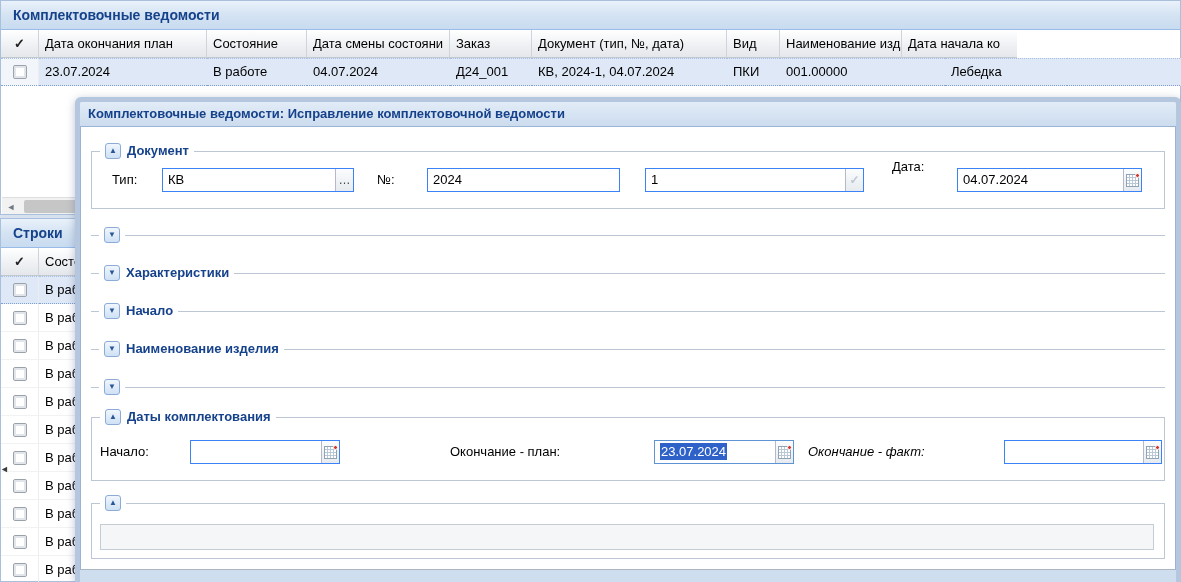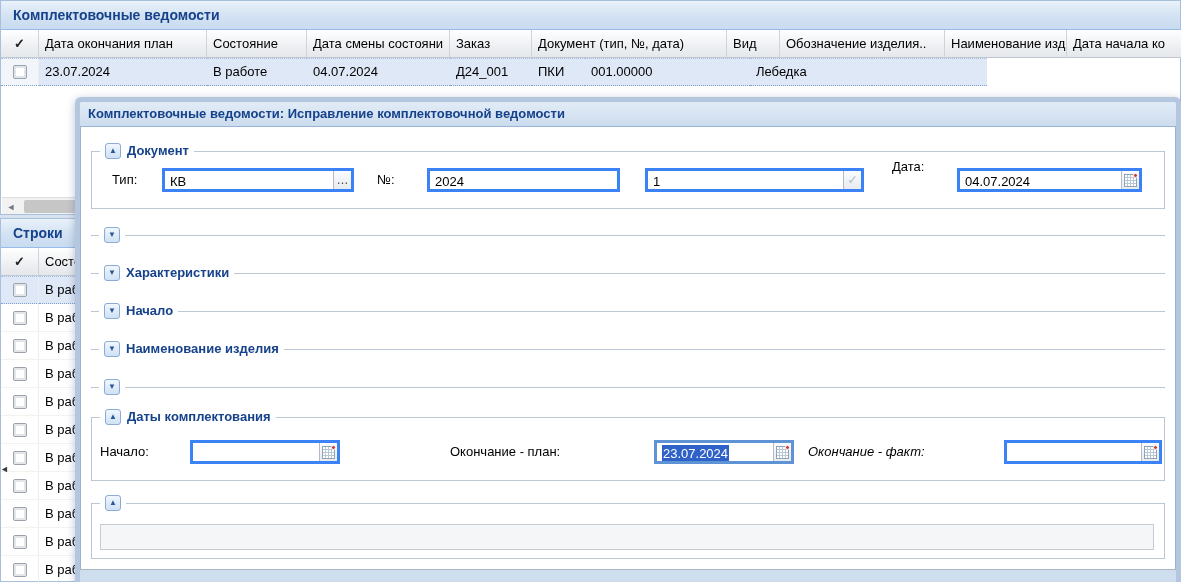--- a/index.html
+++ b/index.html
@@ -83,7 +83,6 @@
     <div class="grid-hdr-cell" style="width:82px">Заказ</div>
     <div class="grid-hdr-cell" style="width:195px">Документ (тип, №, дата)</div>
     <div class="grid-hdr-cell" style="width:53px">Вид</div>
-    <div class="grid-hdr-cell" style="width:165px">Обозначение изделия..</div>
     <div class="grid-hdr-cell" style="width:122px">Наименование изд</div>
     <div class="grid-hdr-cell" style="width:115px;border-right:none">Дата начала ко</div>
   </div>

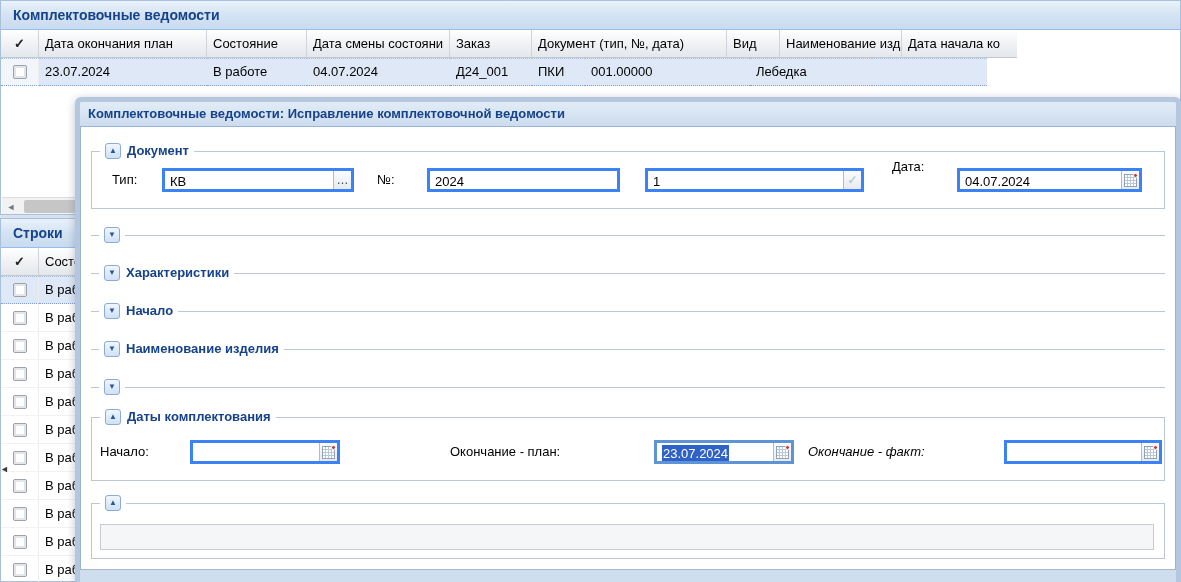--- a/index.html
+++ b/index.html
@@ -94,6 +94,7 @@
     <div class="grid-cell" style="width:100px">В работе</div>
     <div class="grid-cell" style="width:143px">04.07.2024</div>
     <div class="grid-cell" style="width:82px">Д24_001</div>
+    <div class="grid-cell" style="width:195px">КВ, 2024-1, 04.07.2024</div>
     <div class="grid-cell" style="width:53px">ПКИ</div>
     <div class="grid-cell" style="width:165px">001.00000</div>
     <div class="grid-cell" style="width:122px">Лебедка</div>

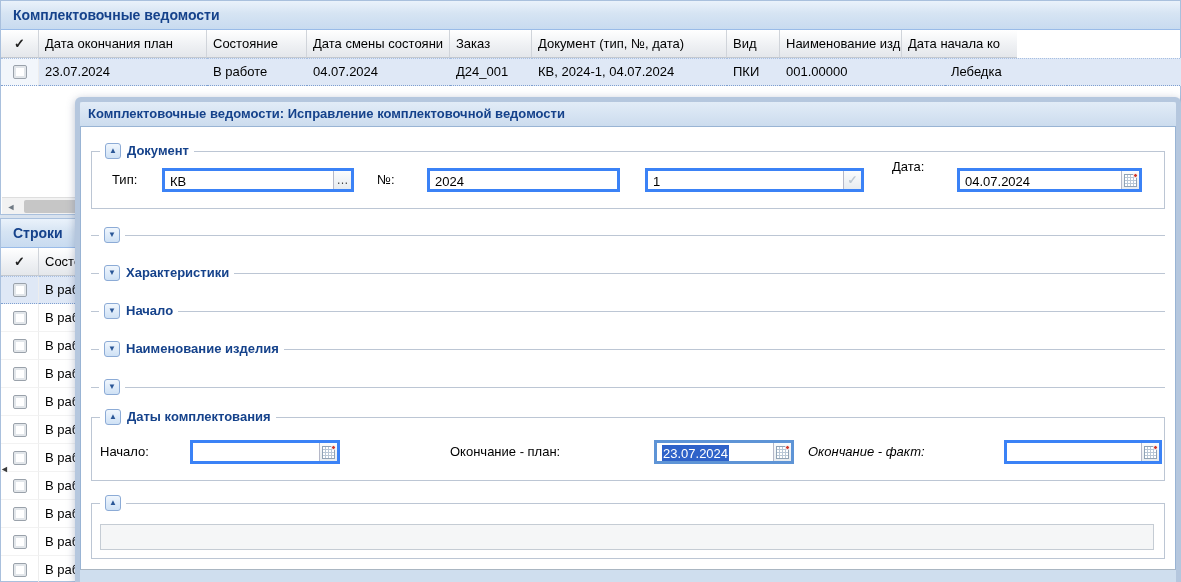--- a/index.html
+++ b/index.html
@@ -55,7 +55,7 @@
 
   
   .flabel { position:absolute; height:24px; line-height:24px; font-size:13px; color:#000; white-space:nowrap; }
-  .tf { position:absolute; height:24px; border:3px solid #3b82f6; background:#fff; display:flex;gap:21px; }
+  .tf { position:absolute; height:24px; border:1px solid #3b82f6; background:#fff; display:flex;gap:21px; }
   .tf .val { flex:1; padding:0 5px; line-height:22px; font-size:13px; white-space:nowrap; overflow:hidden; }
   .tf.focused { border-color:#5e94d6; }
   .tf .sel { background:#2e62c9; color:#fff; padding:1px 1px; }

